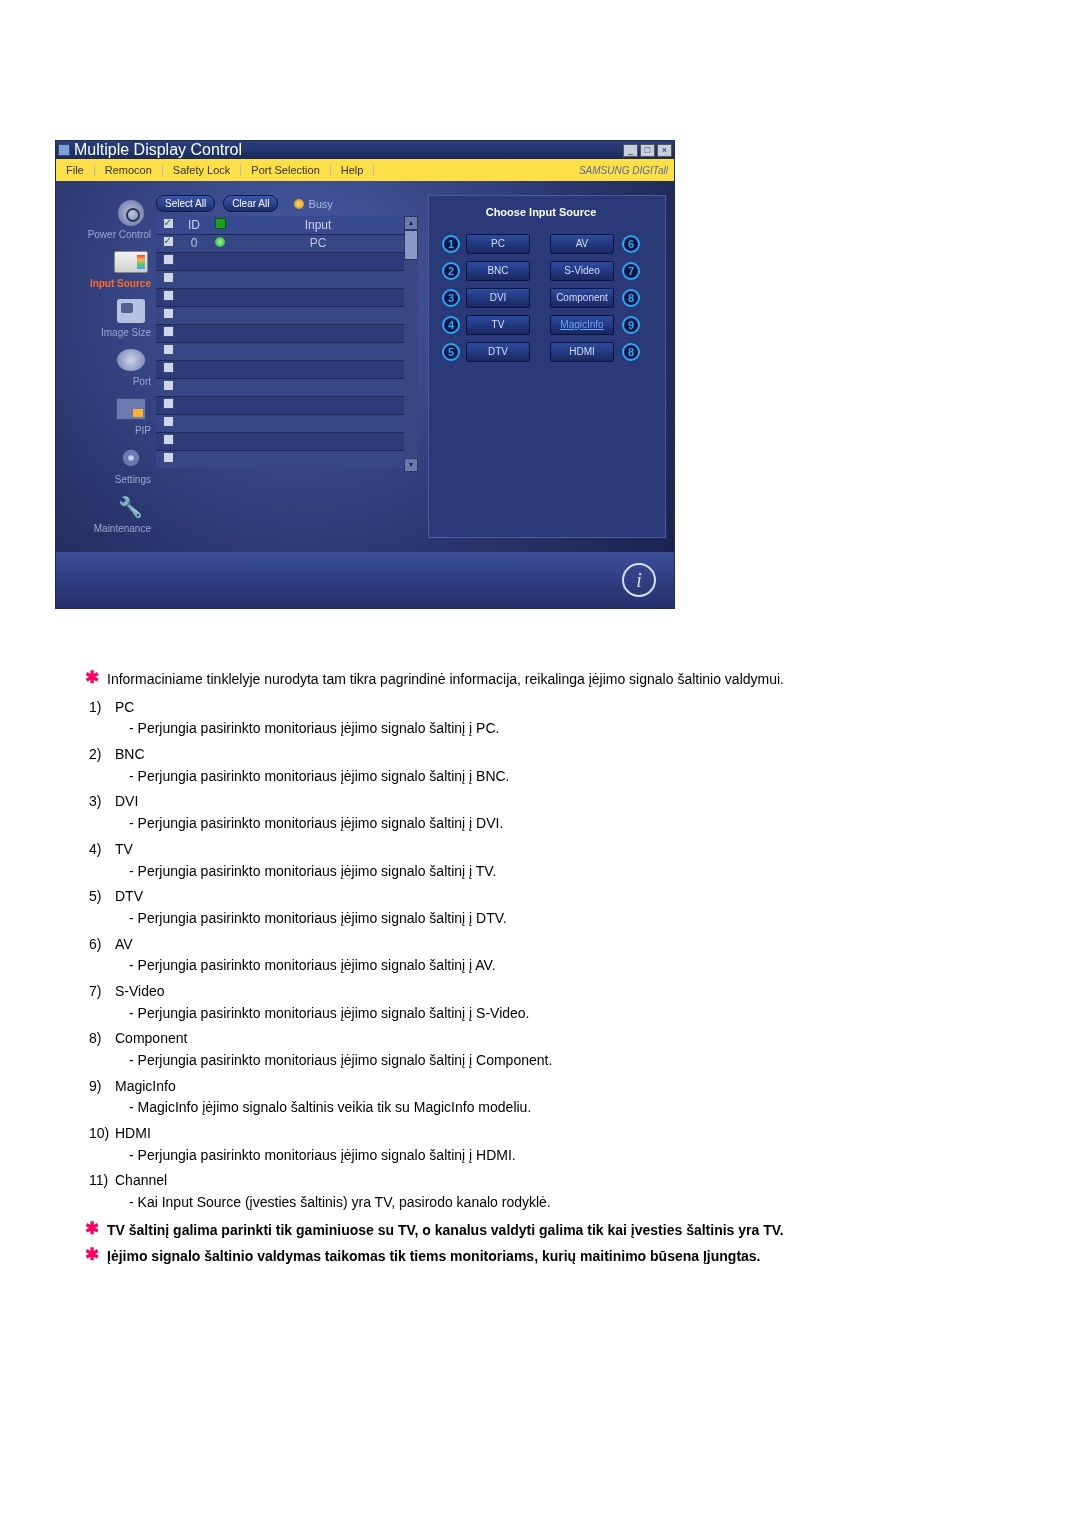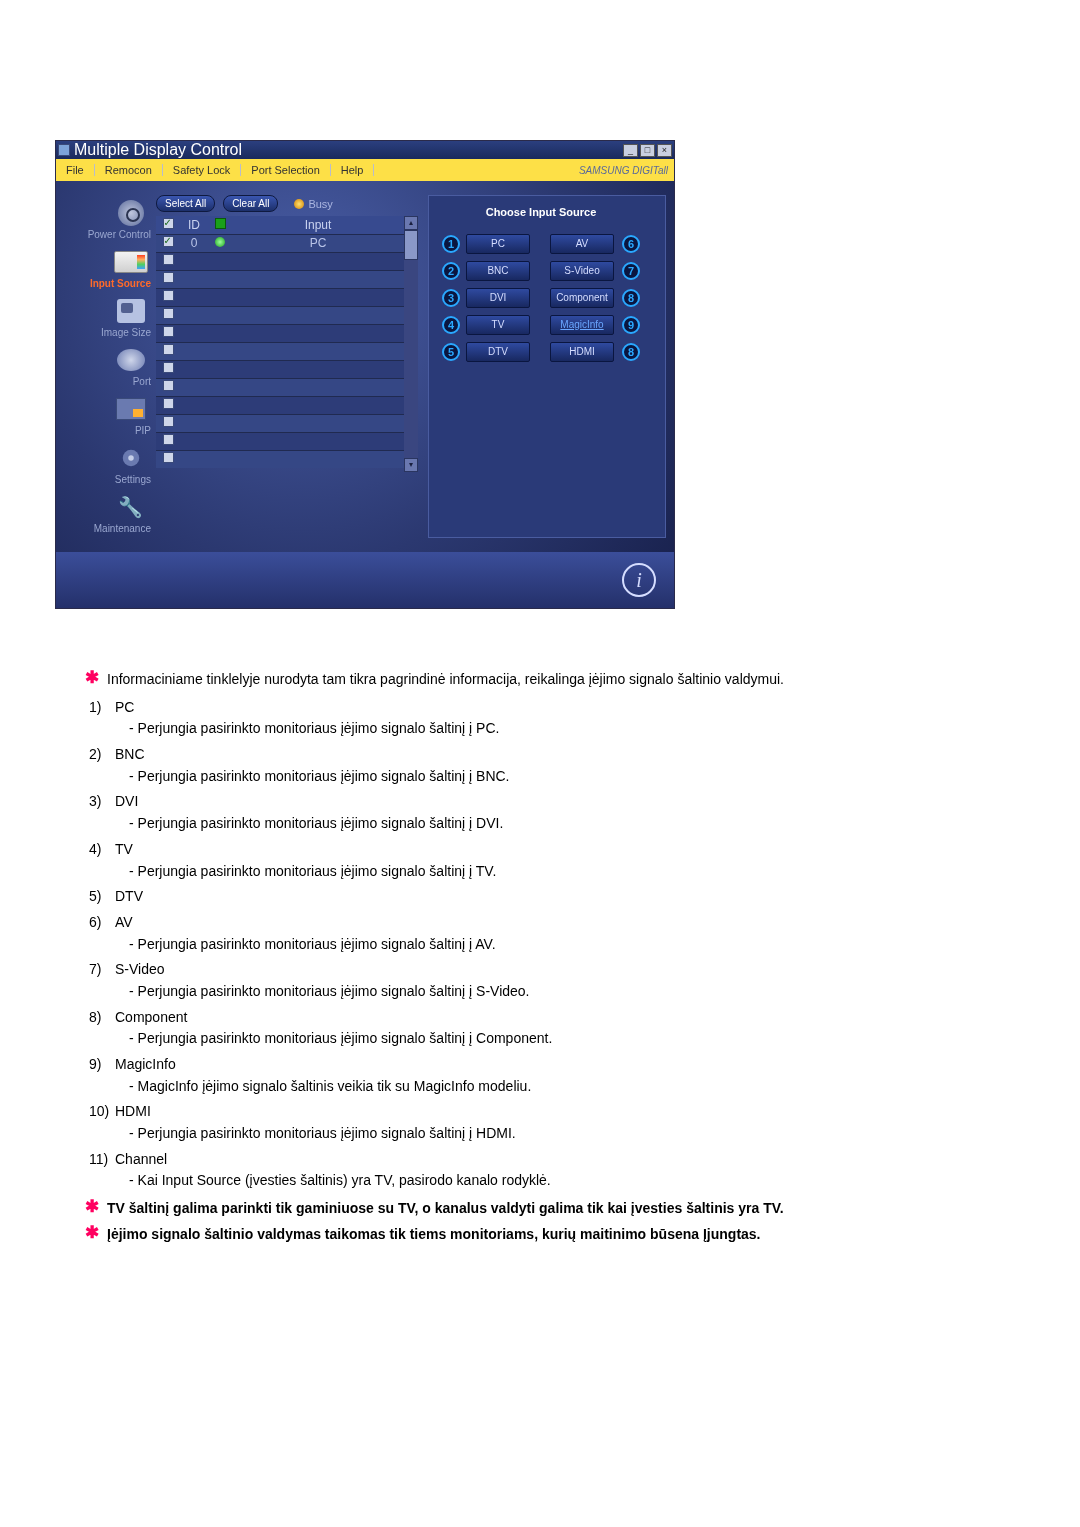--- a/index.html
+++ b/index.html
@@ -375,6 +375,7 @@
         <div class="n">5)</div>
         <div class="body">
           <div>DTV</div>
+          <div class="desc">- Perjungia pasirinkto monitoriaus įėjimo signalo šaltinį į DTV.</div>
         </div>
       </div>
       <div class="num-item">

